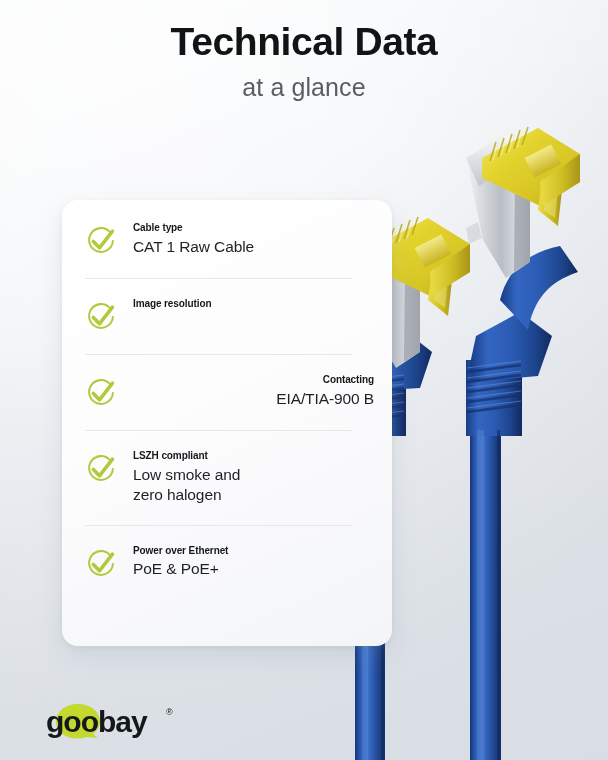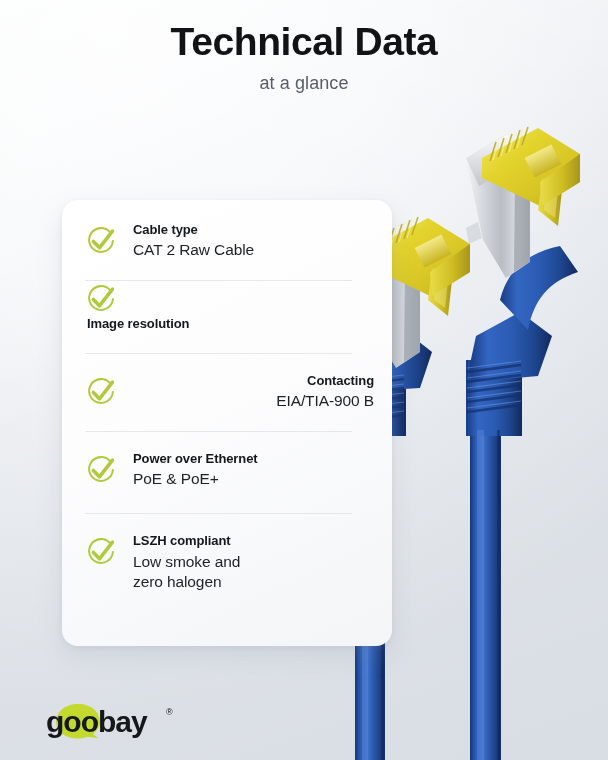--- a/index.html
+++ b/index.html
@@ -26,7 +26,7 @@
     line-height:1.05;margin:0;
   }
   .subtitle{
-    font-size:18px;font-weight:400;color:#575e66;letter-spacing:.1px;
+    font-size:25px;font-weight:400;color:#575e66;letter-spacing:.1px;
     margin:11px 0 0 0;line-height:1.05;
   }
 

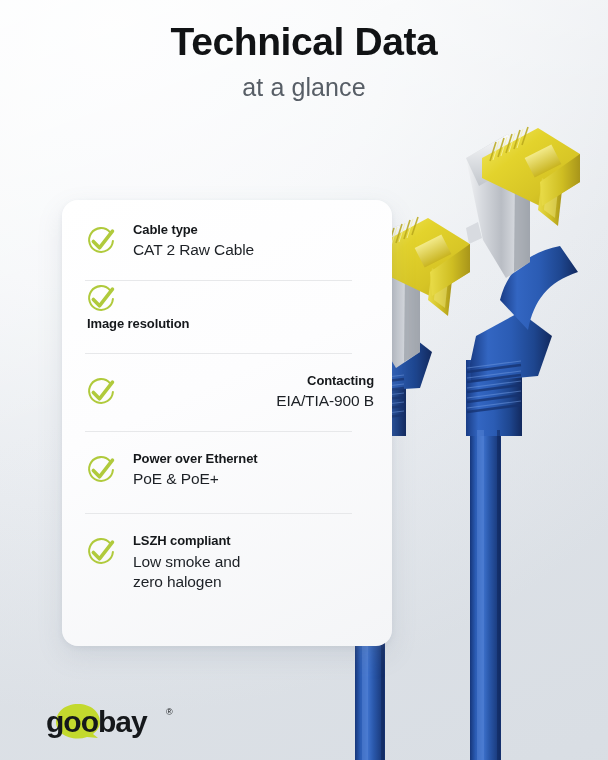--- a/index.html
+++ b/index.html
@@ -56,7 +56,7 @@
   .check-icon{width:34px;height:34px;display:block;}
   .texts{flex:1 1 auto;padding-left:3px;}
   .row-title{
-    font-size:13px;font-weight:700;color:#15181b;line-height:1.25;letter-spacing:-.1px;
+    font-size:10px;font-weight:700;color:#15181b;line-height:1.25;letter-spacing:-.1px;
     margin:0;
   }
   .row-sub{

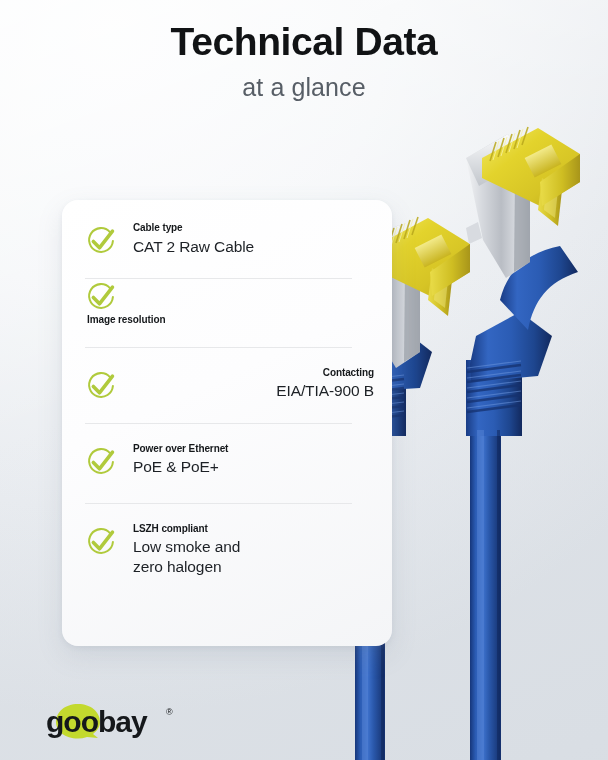--- a/index.html
+++ b/index.html
@@ -257,7 +257,7 @@
         </span>
         <span class="texts">
           <p class="row-title">Cable type</p>
-          <p class="row-sub">CAT 2 Raw Cable</p>
+          <p class="row-sub">CAT 1 Raw Cable</p>
         </span>
       </div>
 

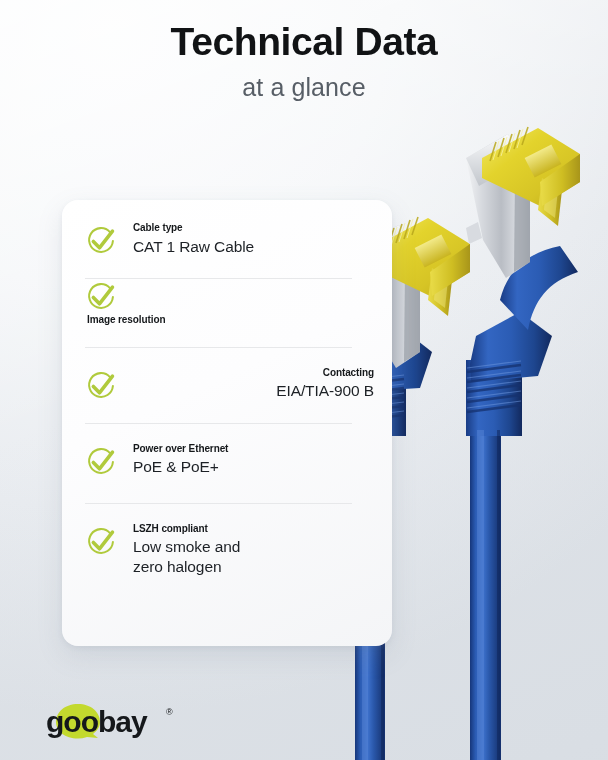--- a/index.html
+++ b/index.html
@@ -66,7 +66,7 @@
 
   
   .r0{padding-top:22px;padding-bottom:20px;}
-  .r1{padding-bottom:20px;flex-direction:column;}
+  .r1{padding-top:20px;padding-bottom:20px;}
   .r2{padding-top:20px;padding-bottom:20px;text-align:right;}
   .r3{padding-top:20px;padding-bottom:20px;}
   .r4{padding-top:20px;padding-bottom:24px;}

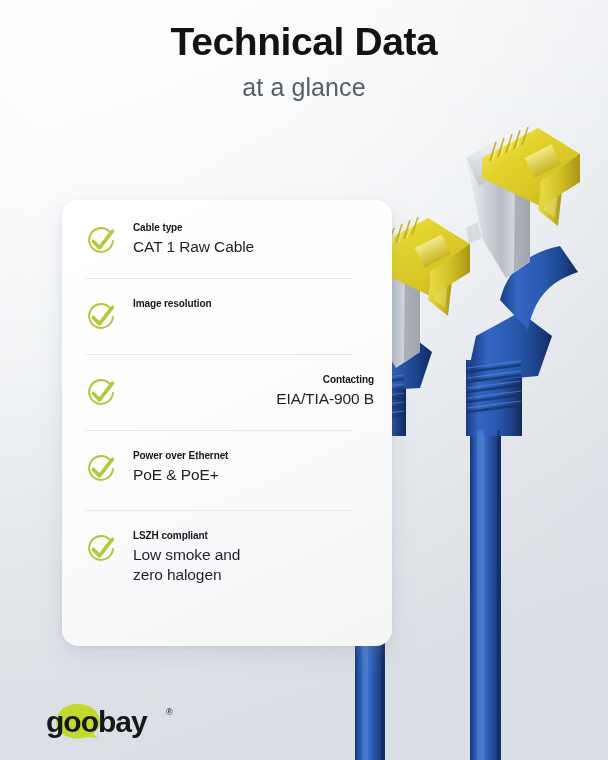--- a/index.html
+++ b/index.html
@@ -288,20 +288,6 @@
         </span>
       </div>
 
-      <div class="row r4">
-        <span class="divider"></span>
-        <span class="icon-wrap">
-          <svg class="check-icon" viewBox="0 0 40 40" aria-hidden="true">
-            <path d="M30.5 9.5 A14 14 0 1 0 34 20" fill="none" stroke="#b0ca3c" stroke-width="2.4" stroke-linecap="round"></path>
-            <path d="M11 20.5 L18.2 28 L33.5 8.5" fill="none" stroke="#b0ca3c" stroke-width="4.2" stroke-linecap="round" stroke-linejoin="round"></path>
-          </svg>
-        </span>
-        <span class="texts">
-          <p class="row-title">Power over Ethernet</p>
-          <p class="row-sub">PoE &amp; PoE+</p>
-        </span>
-      </div>
-
       <div class="row r3">
         <span class="divider"></span>
         <span class="icon-wrap">
@@ -314,6 +300,20 @@
           <p class="row-title">LSZH compliant</p>
           <p class="row-sub">Low smoke and
 zero halogen</p>
+        </span>
+      </div>
+
+      <div class="row r4">
+        <span class="divider"></span>
+        <span class="icon-wrap">
+          <svg class="check-icon" viewBox="0 0 40 40" aria-hidden="true">
+            <path d="M30.5 9.5 A14 14 0 1 0 34 20" fill="none" stroke="#b0ca3c" stroke-width="2.4" stroke-linecap="round"></path>
+            <path d="M11 20.5 L18.2 28 L33.5 8.5" fill="none" stroke="#b0ca3c" stroke-width="4.2" stroke-linecap="round" stroke-linejoin="round"></path>
+          </svg>
+        </span>
+        <span class="texts">
+          <p class="row-title">Power over Ethernet</p>
+          <p class="row-sub">PoE &amp; PoE+</p>
         </span>
       </div>
 

